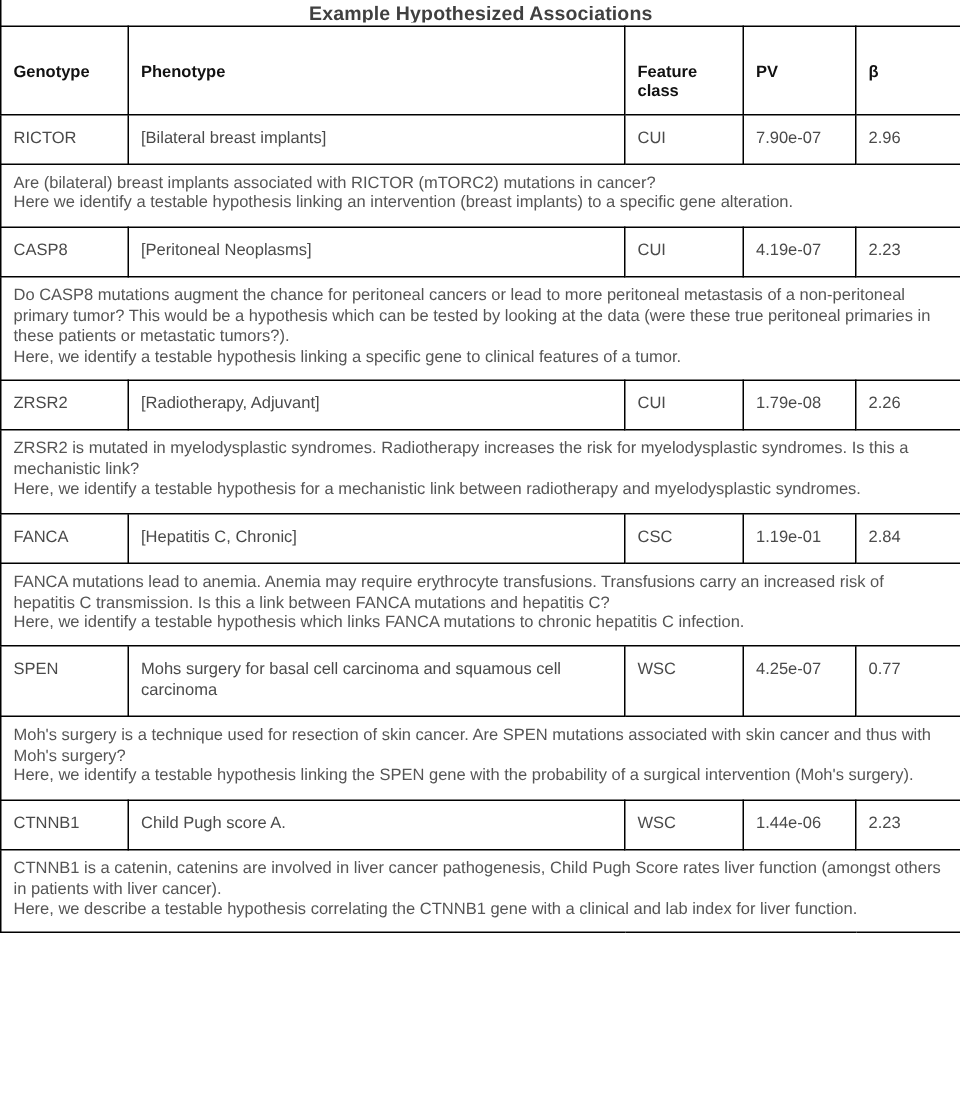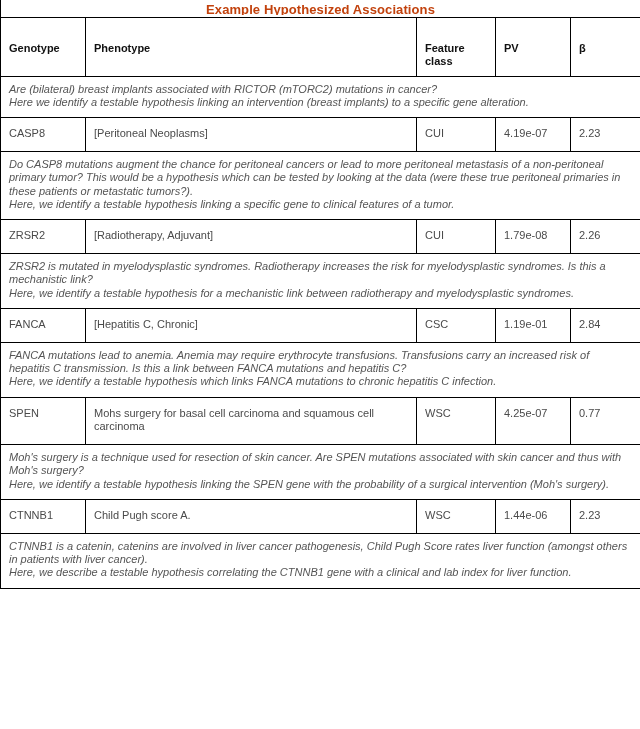--- a/index.html
+++ b/index.html
@@ -41,7 +41,7 @@
     font-weight: 700;
     font-size: 13px;
     line-height: 16px;
-    color: #c2410c;
+    color: #404040;
     margin-top: -4px;
     letter-spacing: 0.1px;
     white-space: nowrap;

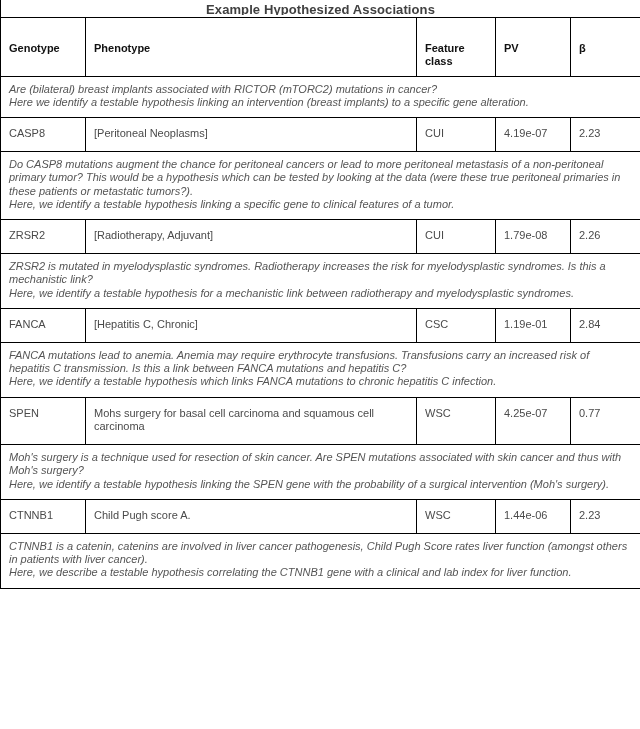--- a/index.html
+++ b/index.html
@@ -100,6 +100,13 @@
     </tr>
   </thead>
   <tbody id="rows-body">
+  <tr class="data-row">
+    <td>RICTOR</td>
+    <td>[Bilateral breast implants]</td>
+    <td>CUI</td>
+    <td>7.90e-07</td>
+    <td>2.96</td>
+  </tr>
   <tr class="desc-row">
     <td colspan="5">
           <div class="para">Are (bilateral) breast implants associated with RICTOR (mTORC2) mutations in cancer?</div>

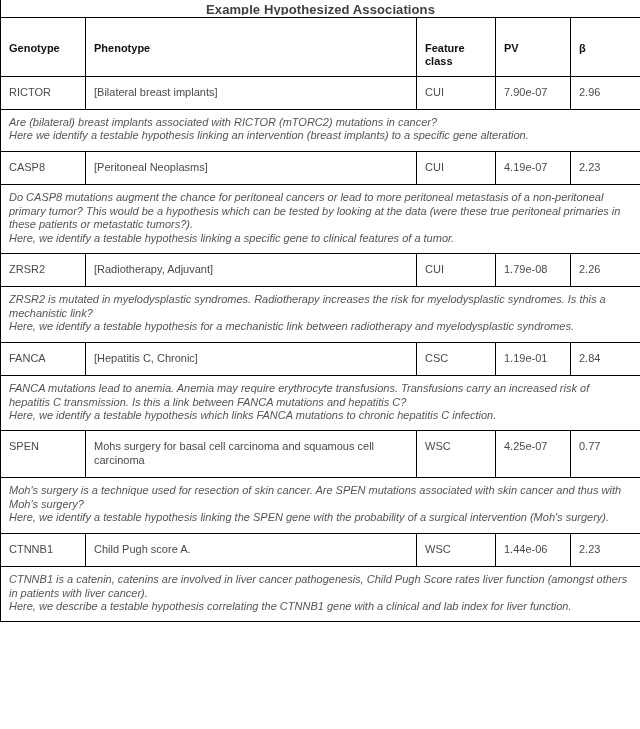--- a/index.html
+++ b/index.html
@@ -66,7 +66,6 @@
     line-height: 13.4px;
     color: #555555;
     padding: 6px 8px 8px 8px;
-    font-style: italic;
   }
   tr.desc-row .para {
     margin: 0;

